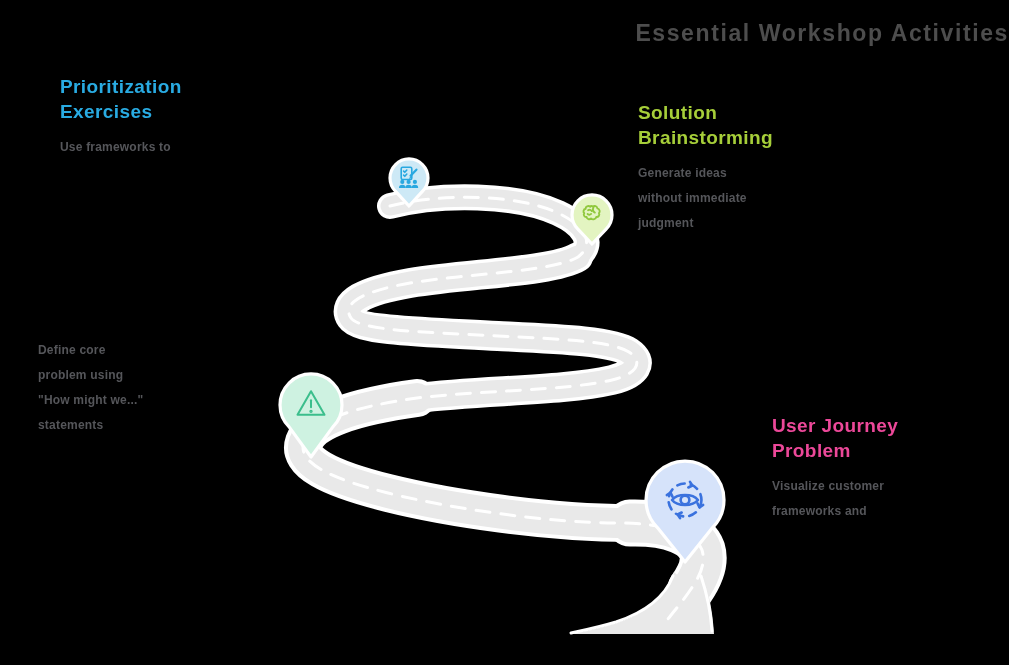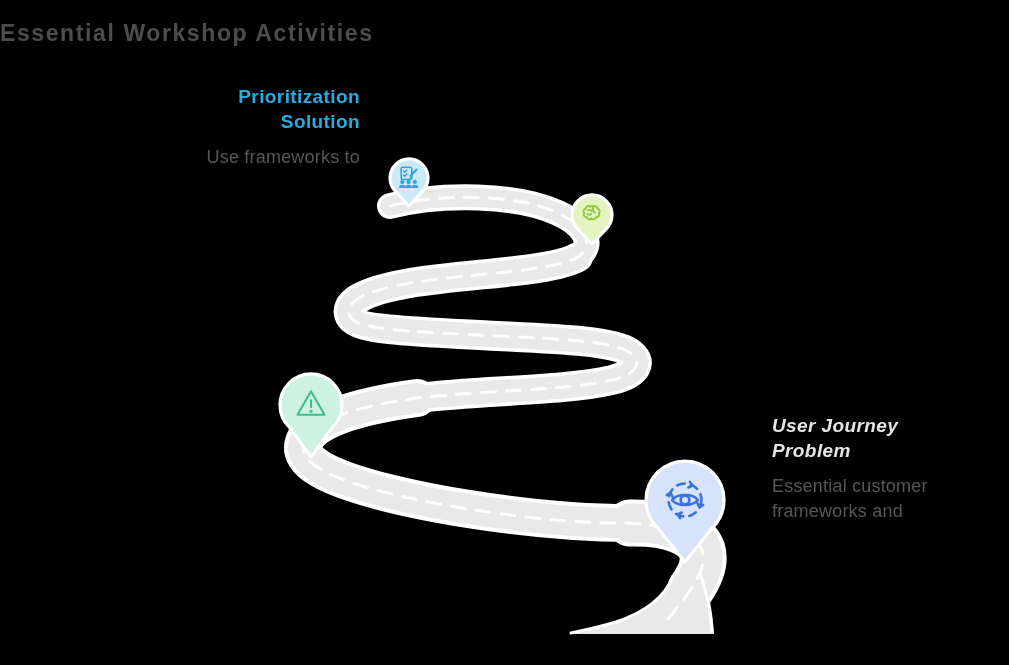--- a/index.html
+++ b/index.html
@@ -14,7 +14,7 @@
   .label-block{position:absolute;}
   .heading{font-weight:bold;font-size:19px;line-height:25px;letter-spacing:.4px;}
   .desc{font-weight:normal;font-size:18px;line-height:25px;margin-top:11px;letter-spacing:.2px;}
-  .title{position:absolute;top:20px;left:0;width:100%;text-align:left;
+  .title{position:absolute;top:20px;left:0;width:100%;text-align:right;
          font-weight:bold;font-size:23px;letter-spacing:1.6px;}
   .ra-right{text-align:right;margin-top:10px;}
 </style>

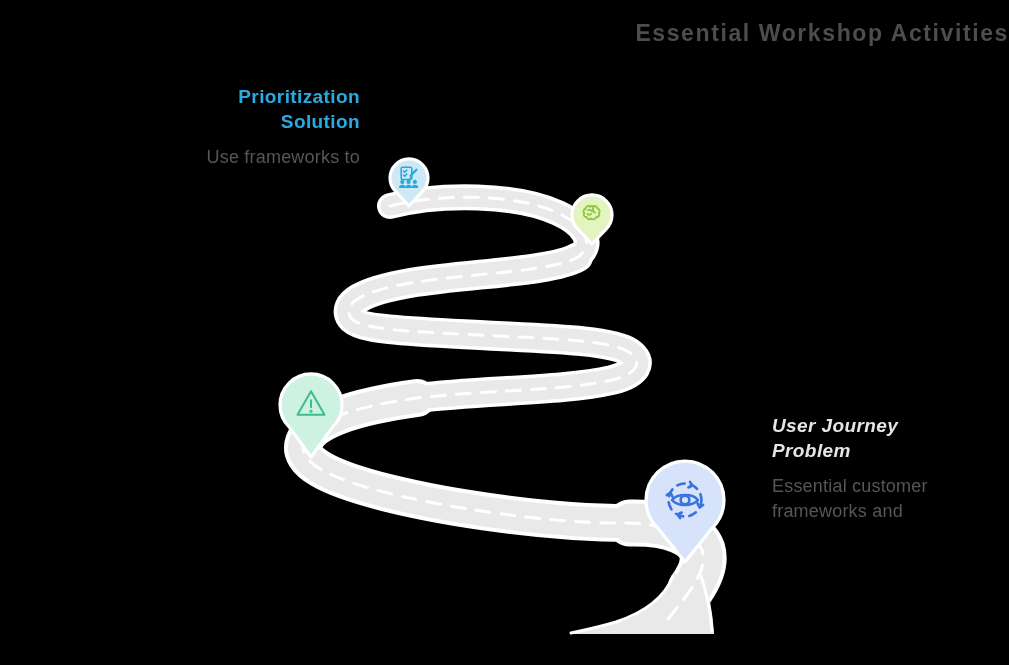--- a/index.html
+++ b/index.html
@@ -16,7 +16,7 @@
   .desc{font-weight:normal;font-size:18px;line-height:25px;margin-top:11px;letter-spacing:.2px;}
   .title{position:absolute;top:20px;left:0;width:100%;text-align:right;
          font-weight:bold;font-size:23px;letter-spacing:1.6px;}
-  .ra-right{text-align:right;margin-top:10px;}
+  .ra-right{text-align:left;}
 </style>
 </head>
 <body style="background: rgb(0, 0, 0);">

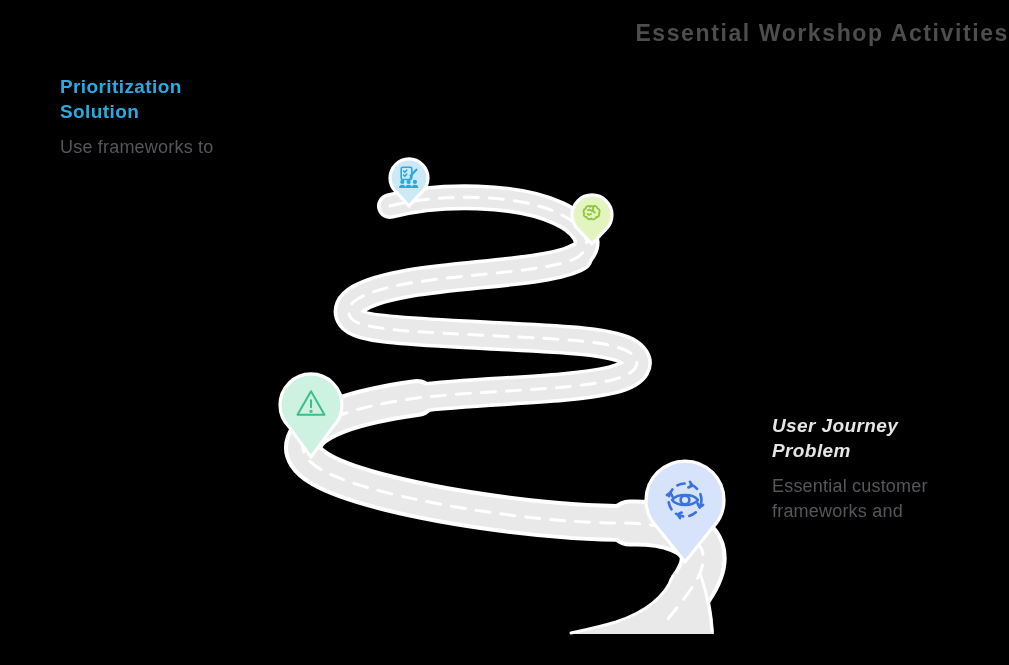--- a/index.html
+++ b/index.html
@@ -109,7 +109,7 @@
   <div class="label-block ra-right" style="right:649px;top:74px;width:300px;">
     <div class="heading" style="color: rgb(41, 171, 226);">
       <div>Prioritization</div>
-      <div>Solution</div>
+      <div>Exercises</div>
     </div>
     <div class="desc" style="color: rgb(85, 86, 90);">
       <div>Use frameworks to</div>

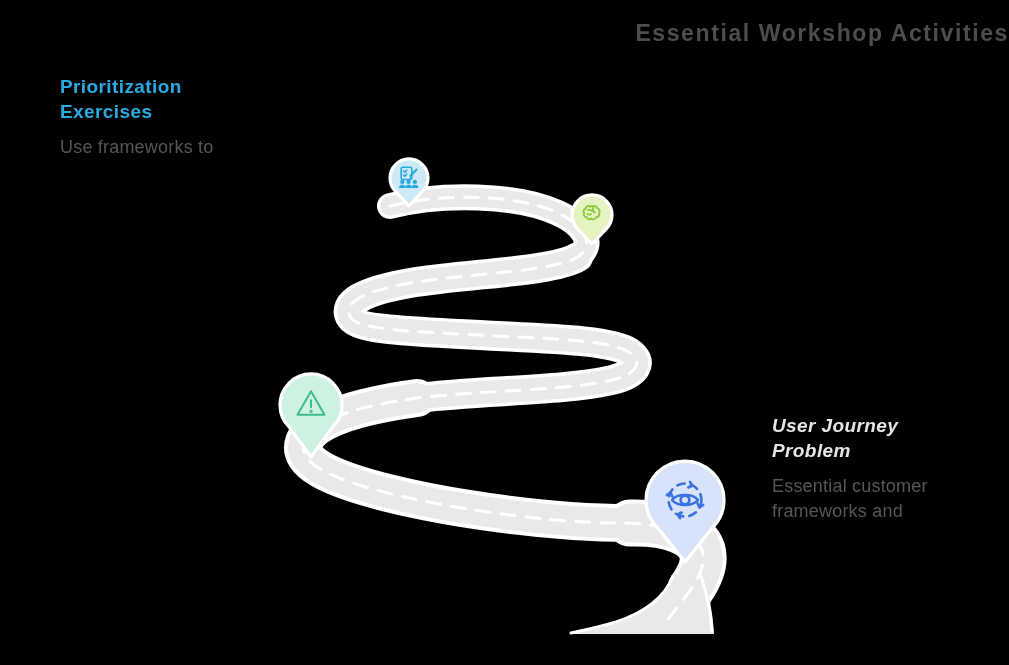--- a/index.html
+++ b/index.html
@@ -116,6 +116,17 @@
     </div>
   </div>
 
+  <div class="label-block" style="left:638px;top:100px;width:260px;">
+    <div class="heading" style="color: rgb(166, 206, 57);">
+      <div>Solution</div>
+      <div>Brainstorming</div>
+    </div>
+    <div class="desc" style="color: rgb(85, 86, 90);">
+      <div>Generate ideas</div>
+      <div>without immediate</div>
+      <div>judgment</div>
+    </div>
+  </div>
 
   <div class="label-block ra-right" style="left:38px;top:327px;width:202px;">
   </div>

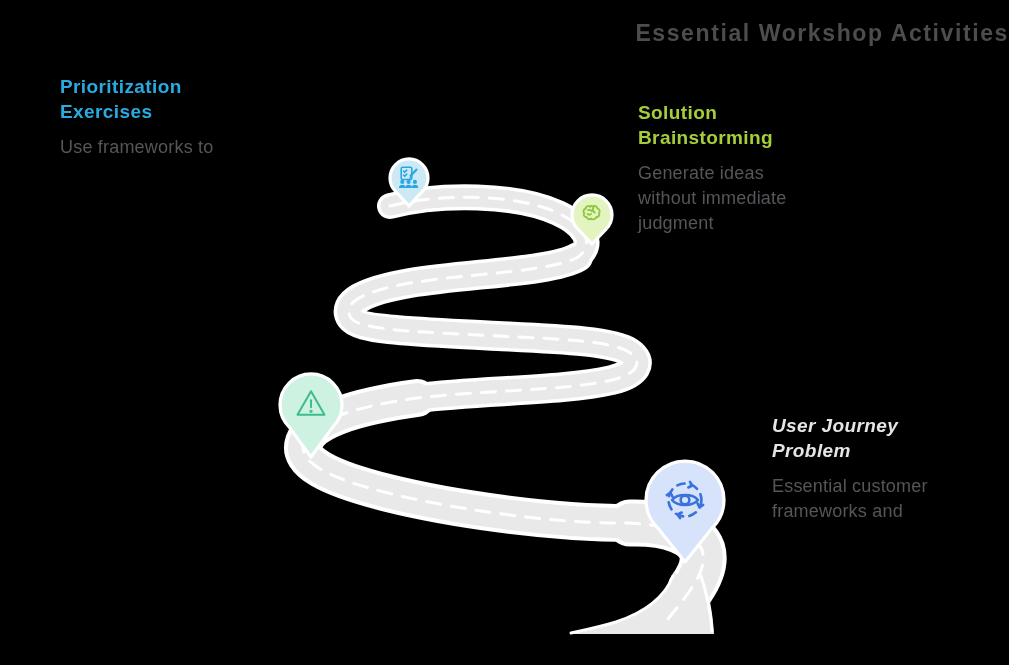--- a/index.html
+++ b/index.html
@@ -13,7 +13,7 @@
   .ic{fill:none;stroke-linecap:round;stroke-linejoin:round;}
   .label-block{position:absolute;}
   .heading{font-weight:bold;font-size:19px;line-height:25px;letter-spacing:.4px;}
-  .desc{font-weight:normal;font-size:18px;line-height:25px;margin-top:11px;letter-spacing:.2px;}
+  .desc{font-weight:bold;font-size:12px;line-height:25px;margin-top:11px;letter-spacing:.2px;}
   .title{position:absolute;top:20px;left:0;width:100%;text-align:right;
          font-weight:bold;font-size:23px;letter-spacing:1.6px;}
   .ra-right{text-align:left;}

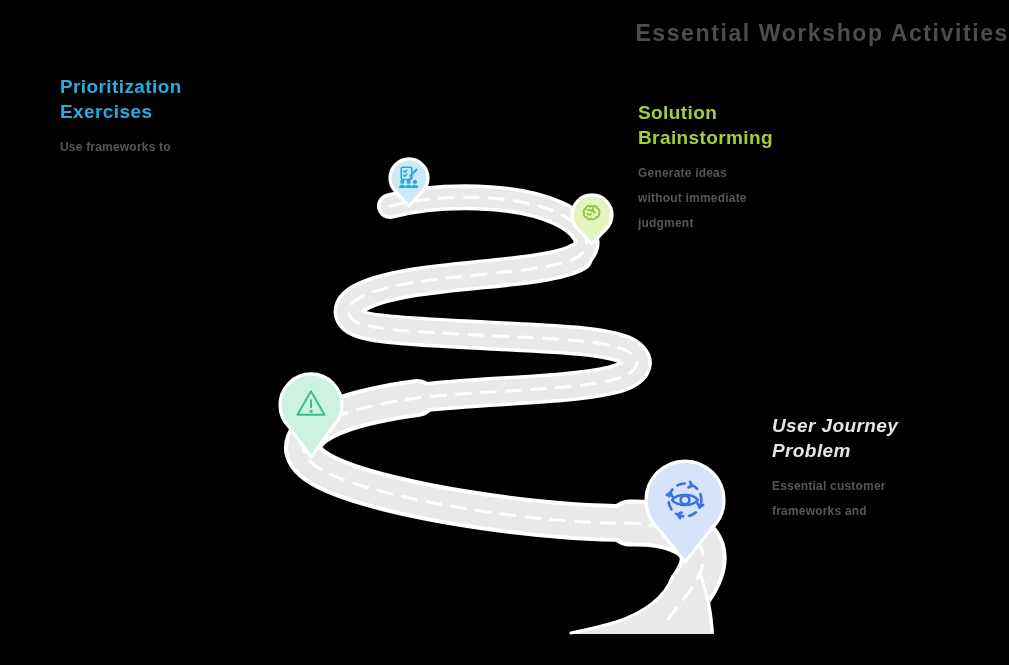--- a/index.html
+++ b/index.html
@@ -129,6 +129,12 @@
   </div>
 
   <div class="label-block ra-right" style="left:38px;top:327px;width:202px;">
+    <div class="desc" style="color: rgb(85, 86, 90);">
+      <div>Define core</div>
+      <div>problem using</div>
+      <div>"How might we..."</div>
+      <div>statements</div>
+    </div>
   </div>
 
   <div class="label-block" style="left:772px;top:413px;width:220px;">

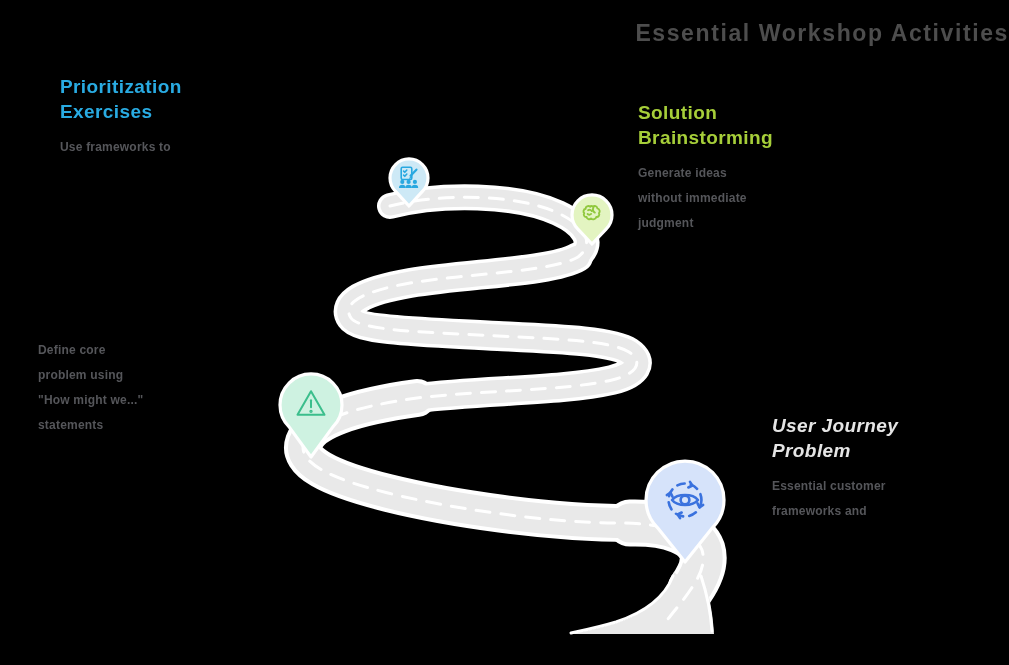--- a/index.html
+++ b/index.html
@@ -138,7 +138,7 @@
   </div>
 
   <div class="label-block" style="left:772px;top:413px;width:220px;">
-    <div class="heading" style="color: #e5e5e5; font-style: italic;">
+    <div class="heading" style="color: #ec4899;">
       <div>User Journey</div>
       <div>Problem</div>
     </div>

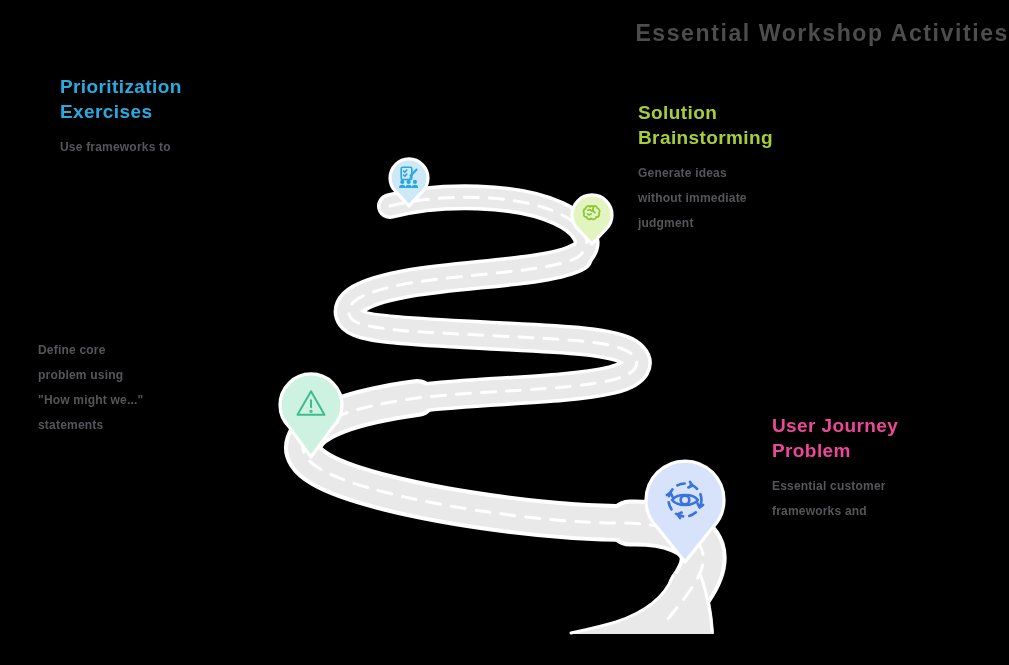--- a/index.html
+++ b/index.html
@@ -143,7 +143,7 @@
       <div>Problem</div>
     </div>
     <div class="desc" style="color: rgb(85, 86, 90);">
-      <div>Essential customer</div>
+      <div>Visualize customer</div>
       <div>frameworks and</div>
     </div>
   </div>

